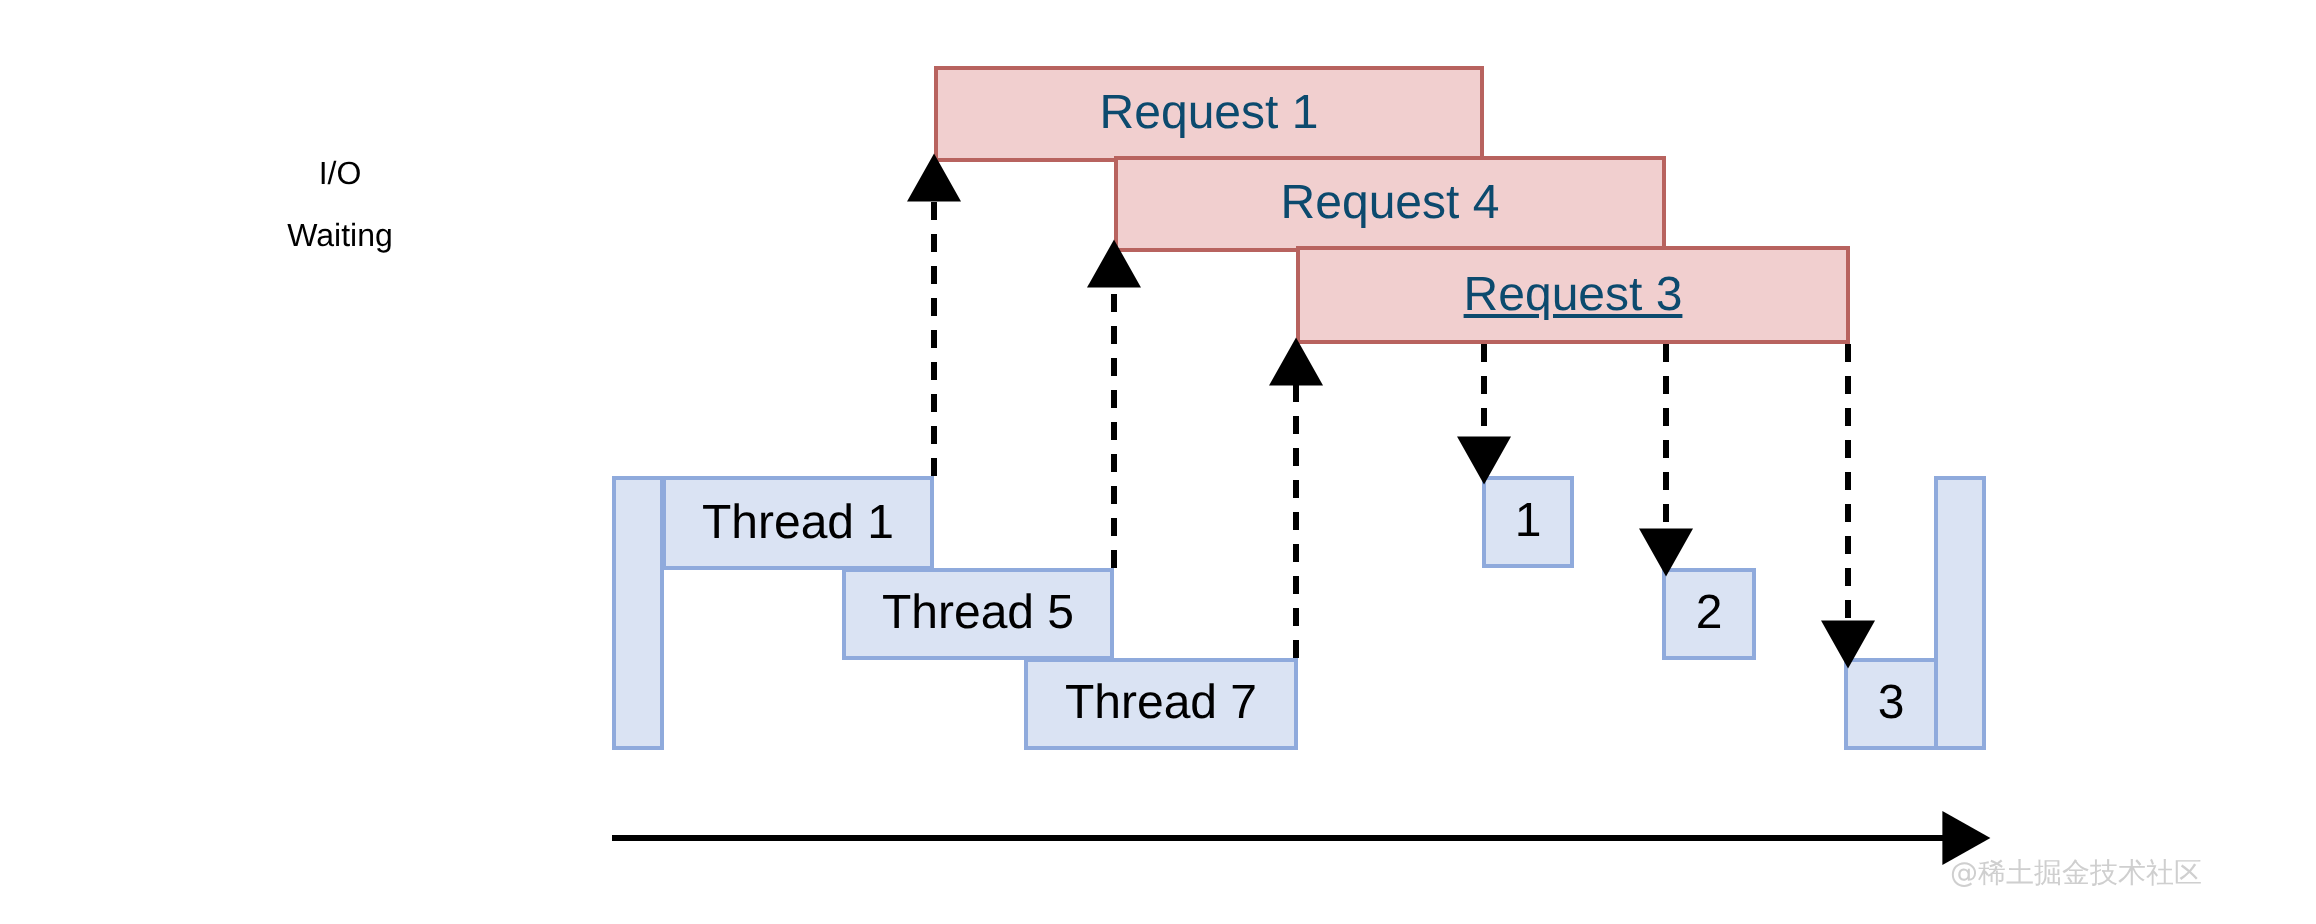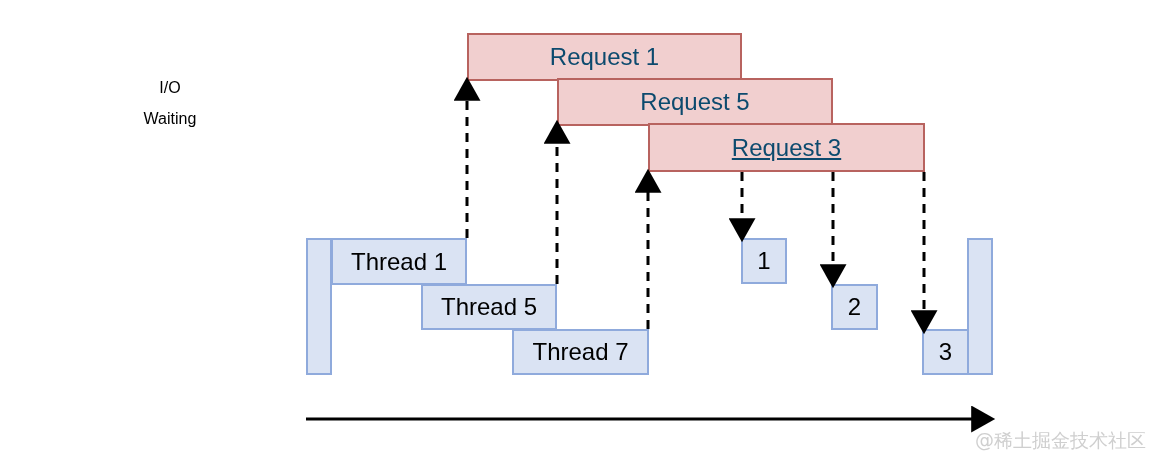--- a/index.html
+++ b/index.html
@@ -114,7 +114,7 @@
 
   <div class="req-box" style="left:467px; top:33px; width:275px; height:48px;">Request 1</div>
 
-  <div class="req-box" style="left:557px; top:78px; width:276px; height:48px;">Request 5</div>
+  <div class="req-box" style="left:557px; top:78px; width:276px; height:48px;">Request 4</div>
 
   <div class="req-box" style="left:648px; top:123px; width:277px; height:49px;text-decoration:underline;">Request 3</div>
 

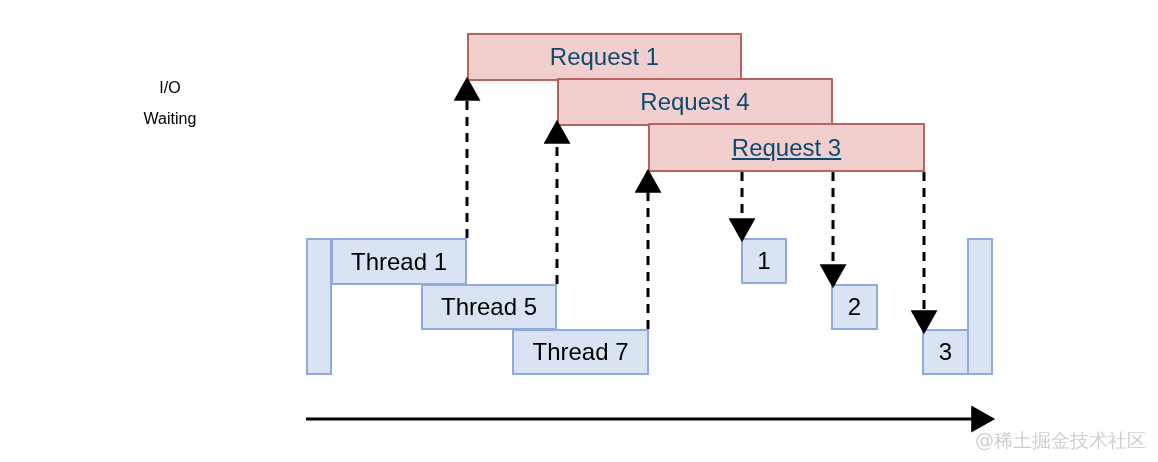--- a/index.html
+++ b/index.html
@@ -97,7 +97,7 @@
     position: absolute;
     left: 975px;
     top: 428px;
-    font-size: 19px;
+    font-size: 14px;
     color: #cfcfcf;
     font-family: "DejaVu Sans", sans-serif;
     white-space: nowrap;

